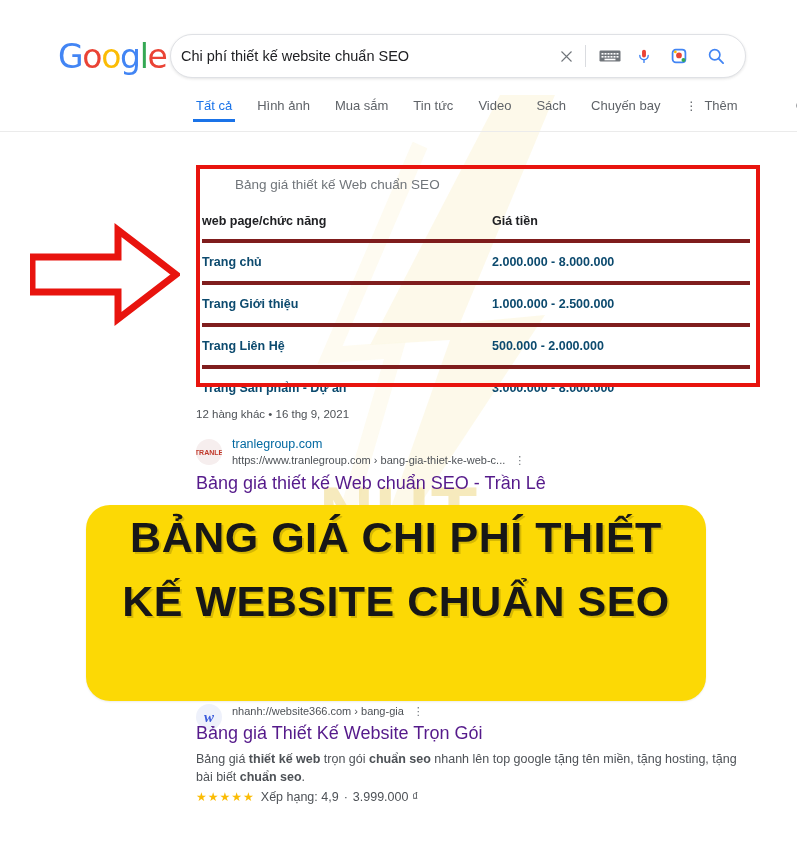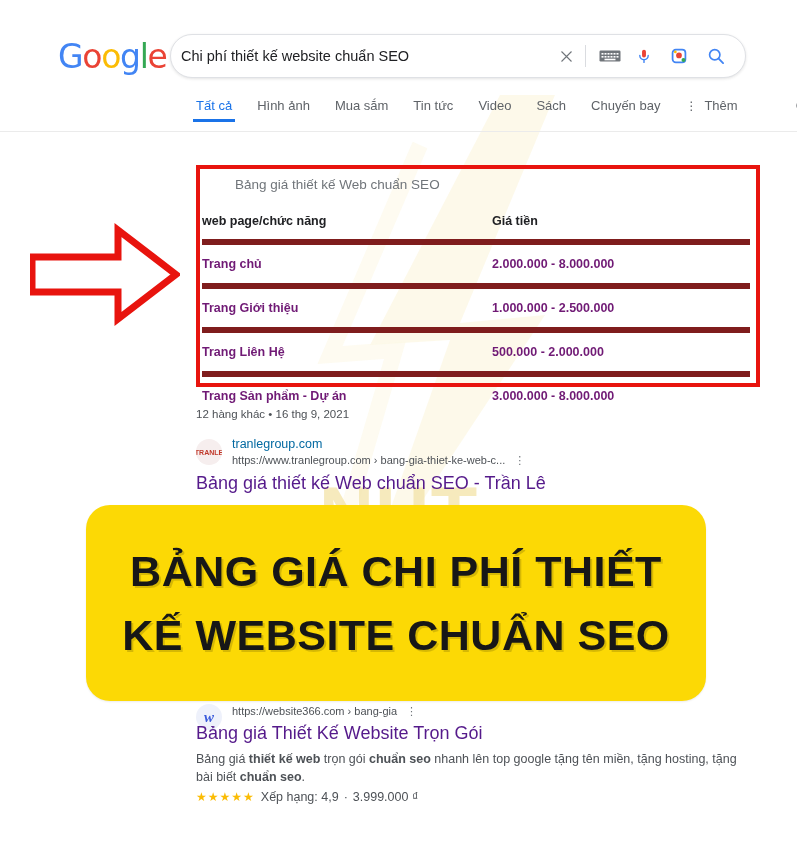--- a/index.html
+++ b/index.html
@@ -91,8 +91,8 @@
     padding:5px 0 11px 0;border:none;
   }
   .ftable td{
-    text-align:left;font-size:12.5px;color:#701a75;font-weight:700;
-    padding:12px 0 12px 0;border-top:6px solid #7f1d1d;
+    text-align:left;font-size:12.5px;color:#0c4a6e;font-weight:700;
+    padding:12px 0 12px 0;border-top:4px solid #7f1d1d;
   }
   .col-a{width:290px;}
 

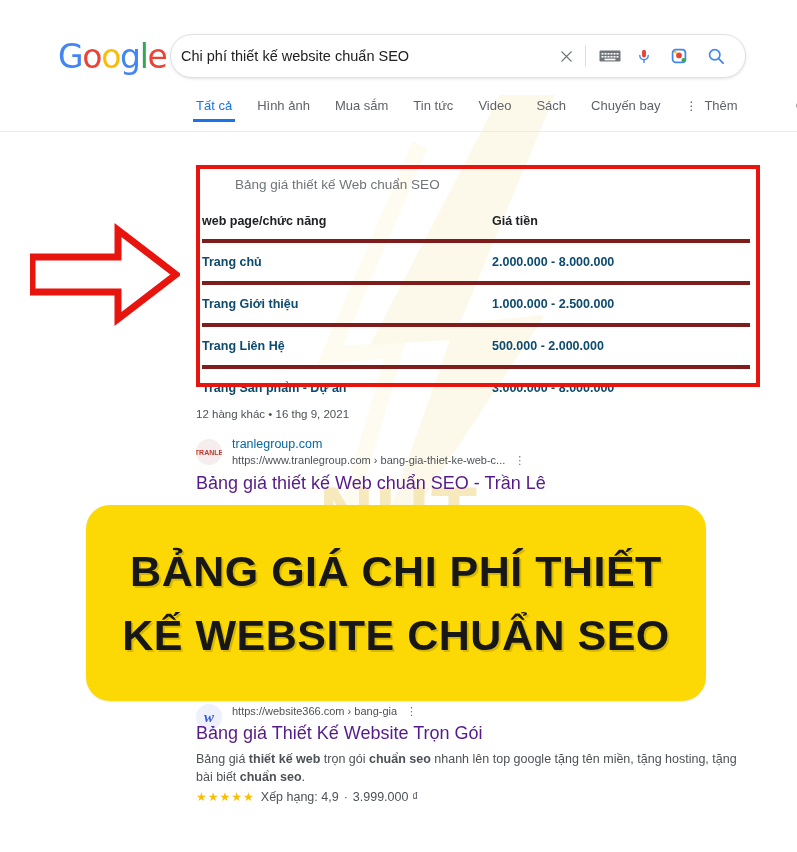--- a/index.html
+++ b/index.html
@@ -130,7 +130,7 @@
   .banner{
     position:absolute;left:86px;top:505px;width:620px;height:196px;
     background:#fcd905;border-radius:24px;z-index:6;
-    display:flex;flex-direction:column;align-items:center;justify-content:center;
+    display:flex;flex-direction:column;align-items:center;
     box-shadow:0 1px 2px rgba(0,0,0,.08);
   }
   .banner-line{

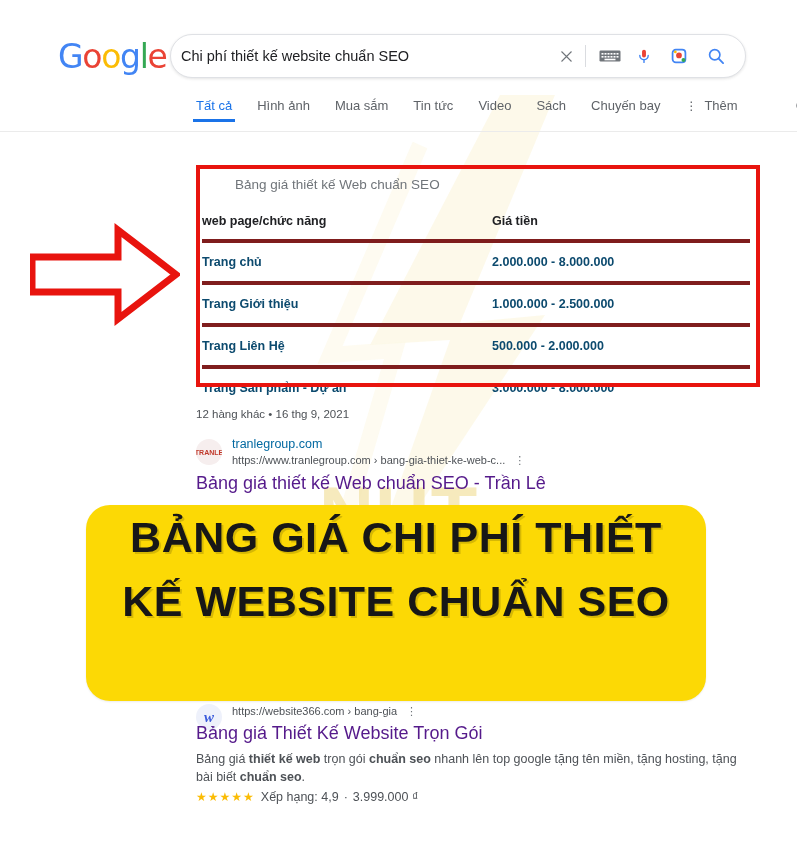--- a/index.html
+++ b/index.html
@@ -291,7 +291,7 @@
       <div class="favicon fav-w366">w</div>
     </div>
     <div class="res-url">
-      <span>https://website366.com › bang-gia</span>
+      <span>nhanh://website366.com › bang-gia</span>
       <span class="dots">⋮</span>
     </div>
     <div class="res-title">Bảng giá Thiết Kế Website Trọn Gói</div>

